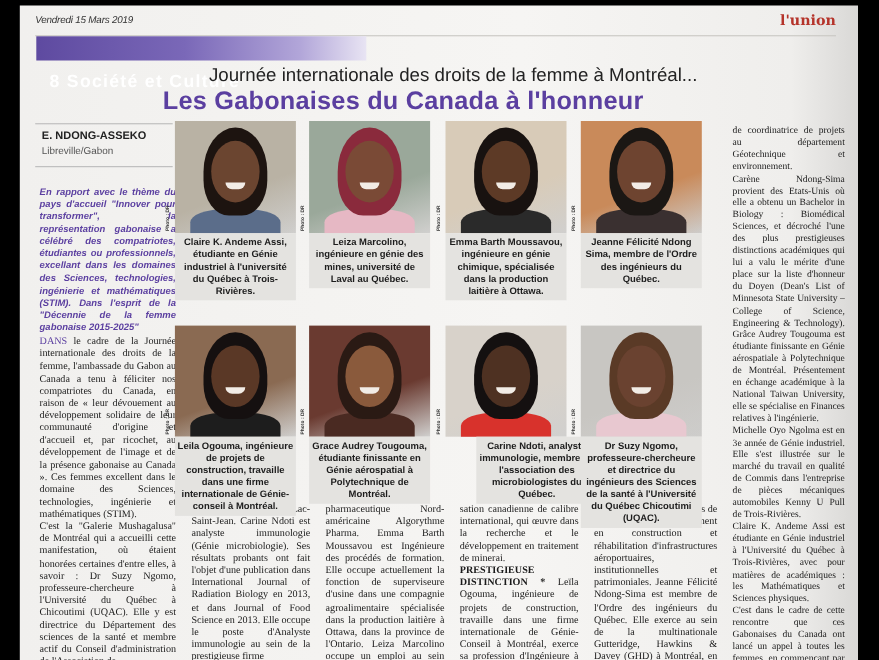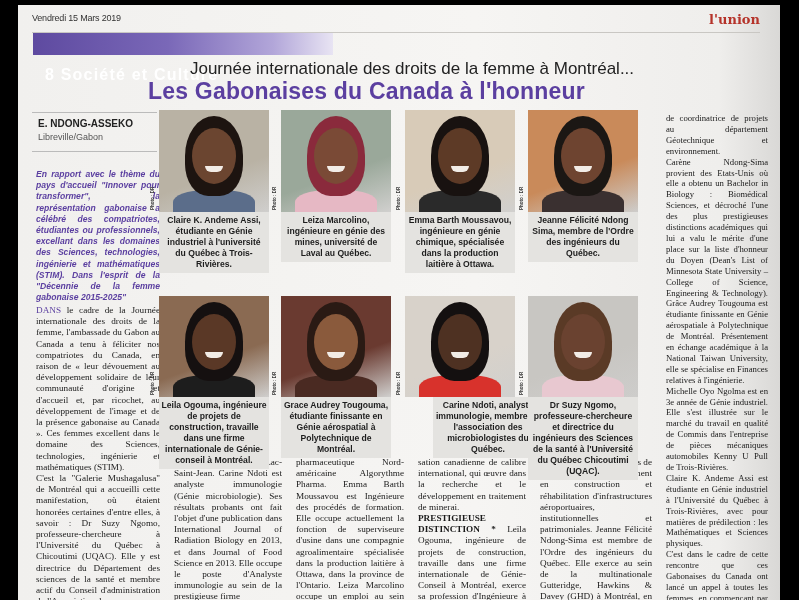--- a/index.html
+++ b/index.html
@@ -12,7 +12,7 @@
     overflow: hidden;
   }
 
-  .topline { position: absolute; left: 14px; top: 8px; font-size: 9px; color: #333; letter-spacing: -0.2px; }
+  .topline { position: absolute; left: 14px; top: 8px; font-size: 9px; color: #333; letter-spacing: -0.2px; font-style: italic; }
   .brand { position: absolute; right: 20px; top: 7px; font-family: "DejaVu Serif", serif; font-weight: bold; font-size: 13px; color: #b5332a; }
   .rule-top { position: absolute; left: 14px; right: 20px; top: 27px; height: 1px; background: #c9c7c3; }
 

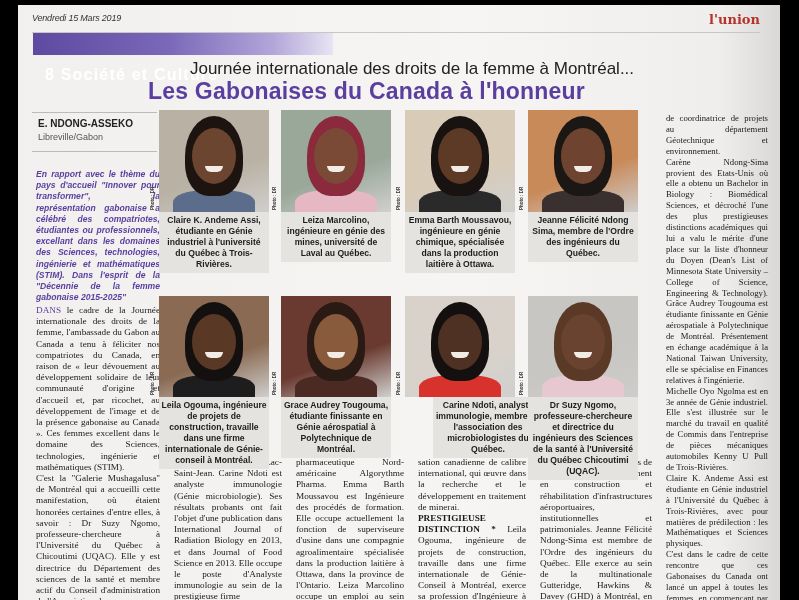--- a/index.html
+++ b/index.html
@@ -97,7 +97,7 @@
     <span>de coordinatrice de projets au département Géotechnique et environnement.</span><br>
     <span>Carène Ndong-Sima provient des Etats-Unis où elle a obtenu un Bachelor in Biology : Biomédical Sciences, et décroché l'une des plus prestigieuses distinctions académiques qui lui a valu le mérite d'une place sur la liste d'honneur du Doyen (Dean's List of Minnesota State University – College of Science, Engineering &amp; Technology). Grâce Audrey Tougouma est étudiante finissante en Génie aérospatiale à Polytechnique de Montréal. Présentement en échange académique à la National Taiwan University, elle se spécialise en Finances relatives à l'ingénierie.</span><br>
     <span>Michelle Oyo Ngolma est en 3e année de Génie industriel. Elle s'est illustrée sur le marché du travail en qualité de Commis dans l'entreprise de pièces mécaniques automobiles Kenny U Pull de Trois-Rivières.</span><br>
-    <span>Claire K. Andeme Assi est étudiante en Génie industriel à l'Université du Québec à Trois-Rivières, avec pour matières de prédilection : les Mathématiques et Sciences physiques.</span><br>
+    <span>Claire K. Andeme Assi est étudiante en Génie industriel à l'Université du Québec à Trois-Rivières, avec pour matières de académiques : les Mathématiques et Sciences physiques.</span><br>
     <span>C'est dans le cadre de cette rencontre que ces Gabonaises du Canada ont lancé un appel à toutes les femmes, en commençant par leurs compatriotes, à s'intéresser aux sciences qui ne doivent pas être l'apanage des hommes.</span>
   </div>
 <div id="grid">

